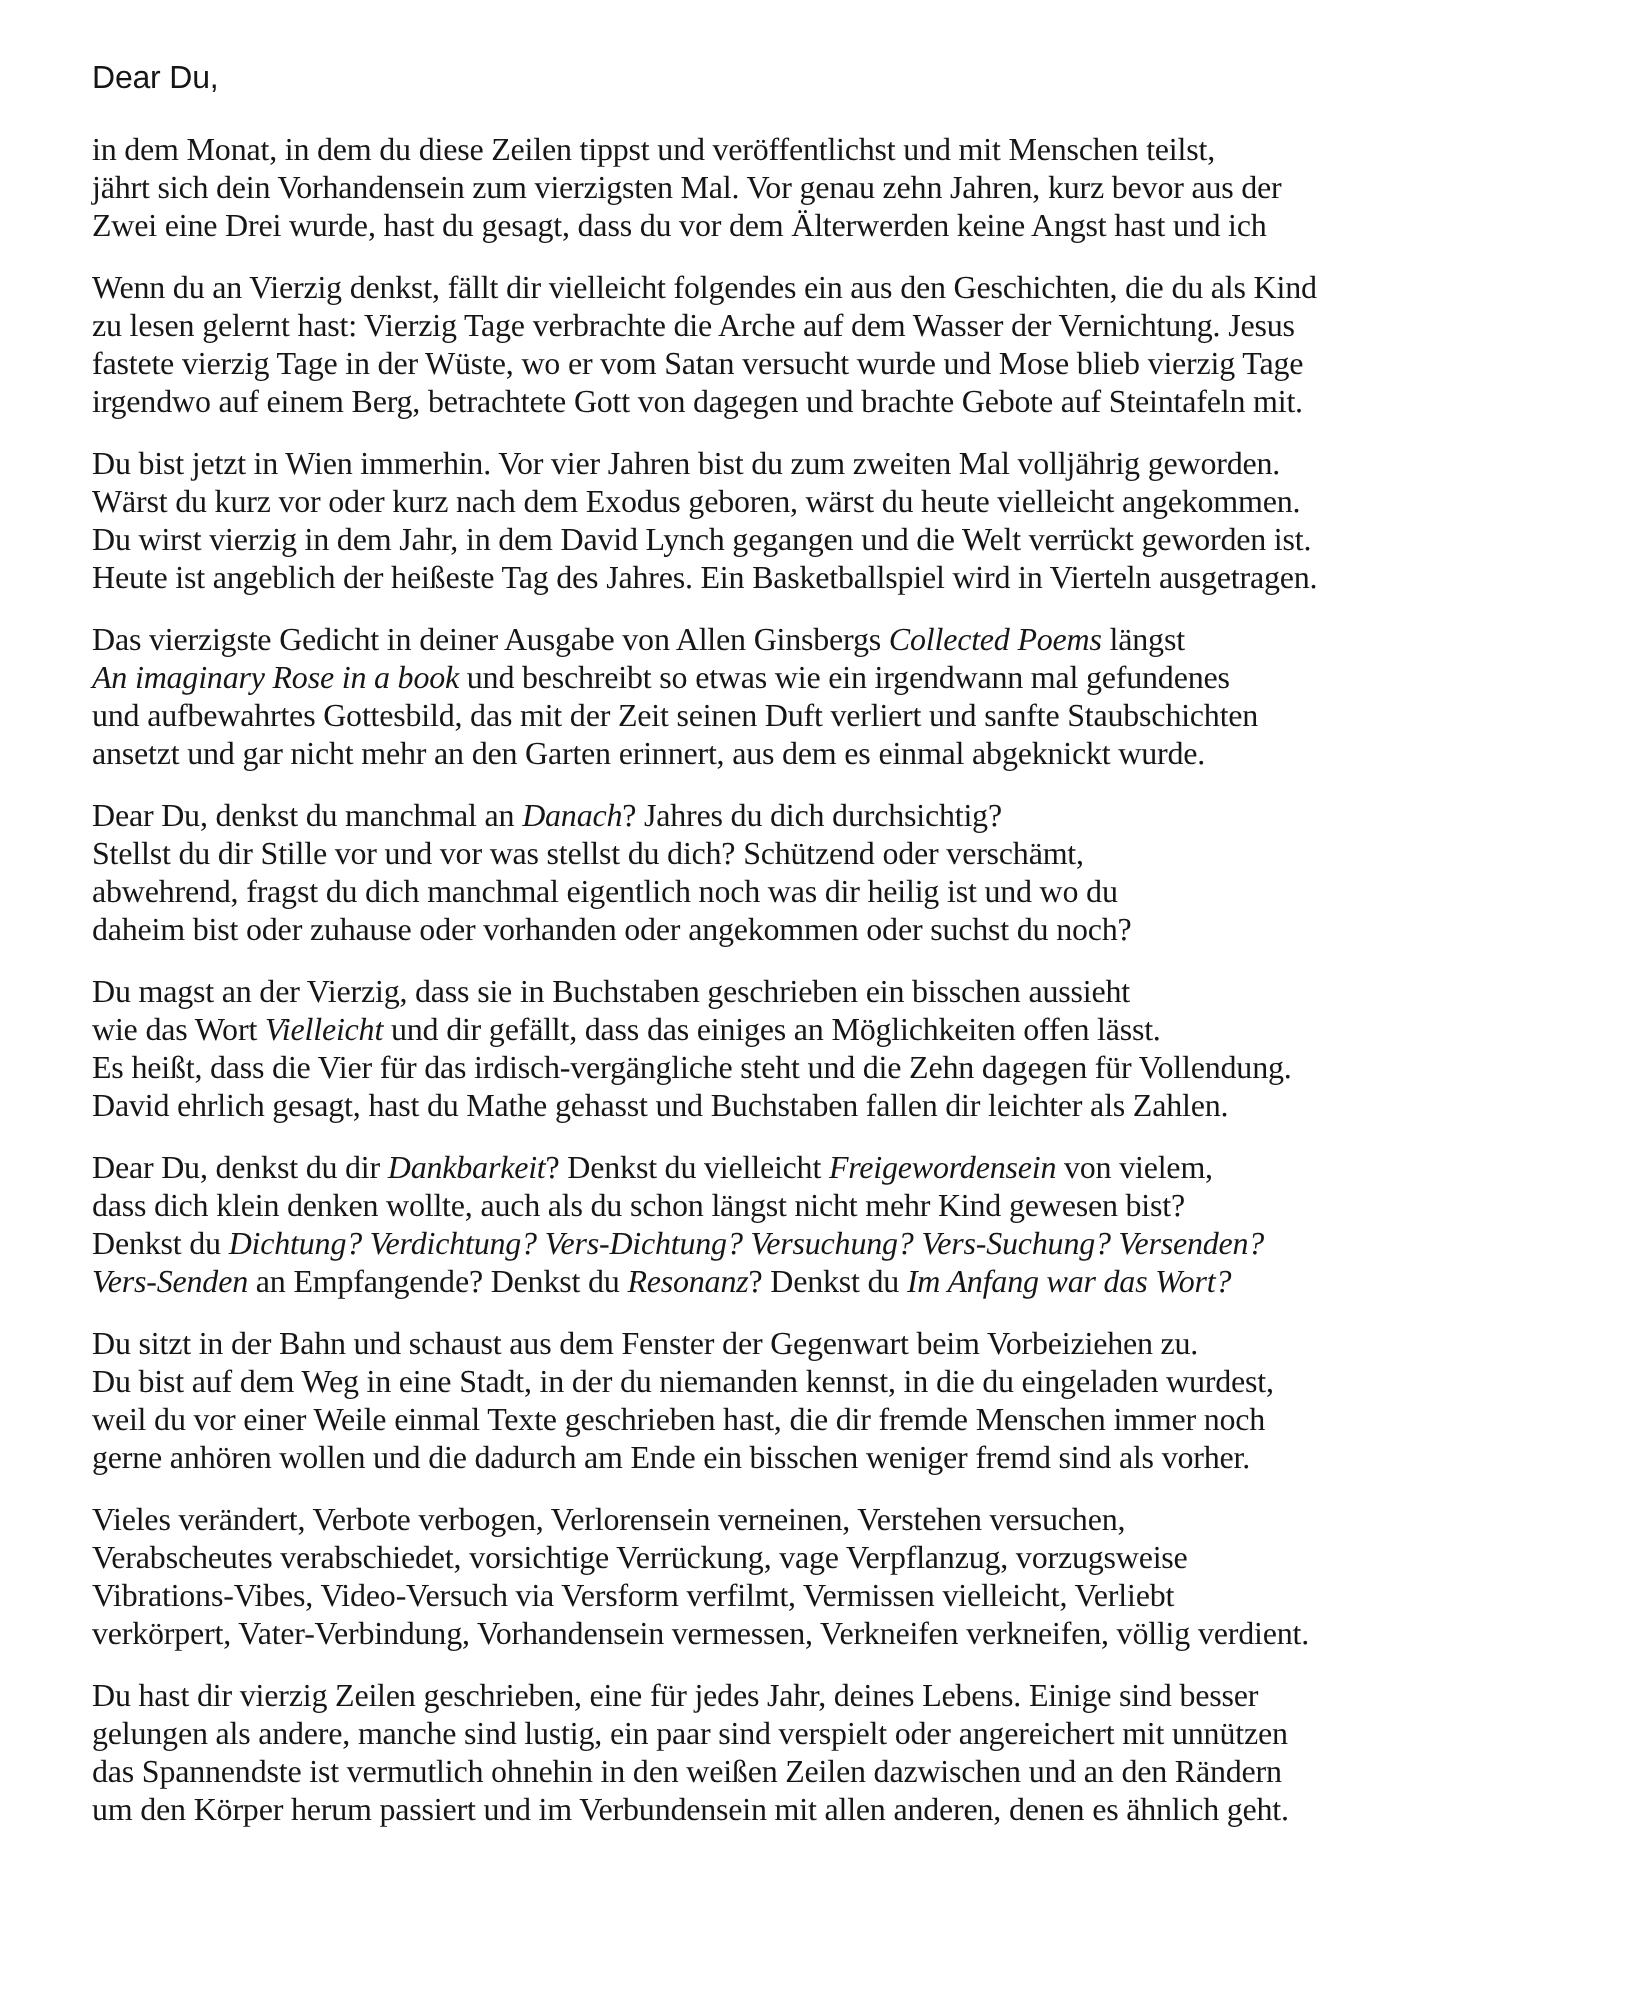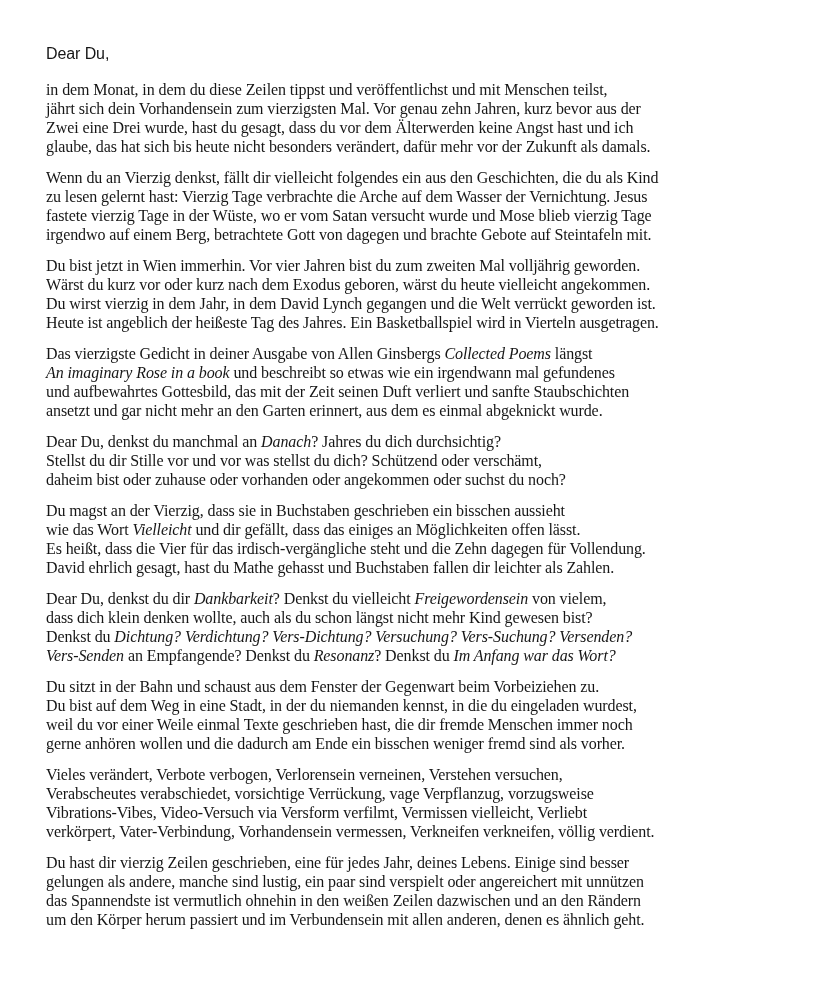--- a/index.html
+++ b/index.html
@@ -19,7 +19,7 @@
     box-sizing: border-box;
     width: 817px;
     height: 1000px;
-    padding: 44px 20px 20px 46px;
+    padding: 30px 20px 20px 46px;
   }
   .salutation {
     margin: 0 0 17px 0;

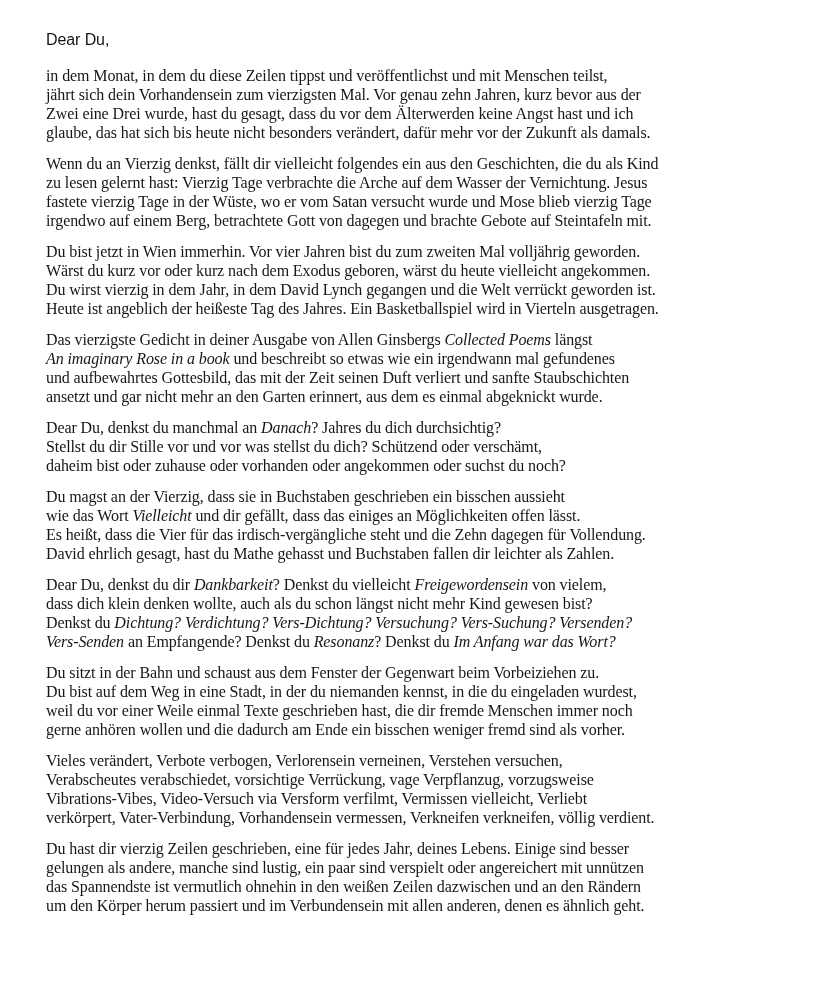--- a/index.html
+++ b/index.html
@@ -54,7 +54,6 @@
         <span class="text-line"><span>in dem Monat, in dem du diese Zeilen tippst und veröffentlichst und mit Menschen teilst,</span></span>
         <span class="text-line"><span>jährt sich dein Vorhandensein zum vierzigsten Mal. Vor genau zehn Jahren, kurz bevor aus der</span></span>
         <span class="text-line"><span>Zwei eine Drei wurde, hast du gesagt, dass du vor dem Älterwerden keine Angst hast und ich</span></span>
-        <span class="text-line"><span>glaube, das hat sich bis heute nicht besonders verändert, dafür mehr vor der Zukunft als damals.</span></span>
       </p>
       <p class="paragraph">
         <span class="text-line"><span>Wenn du an Vierzig denkst, fällt dir vielleicht folgendes ein aus den Geschichten, die du als Kind</span></span>

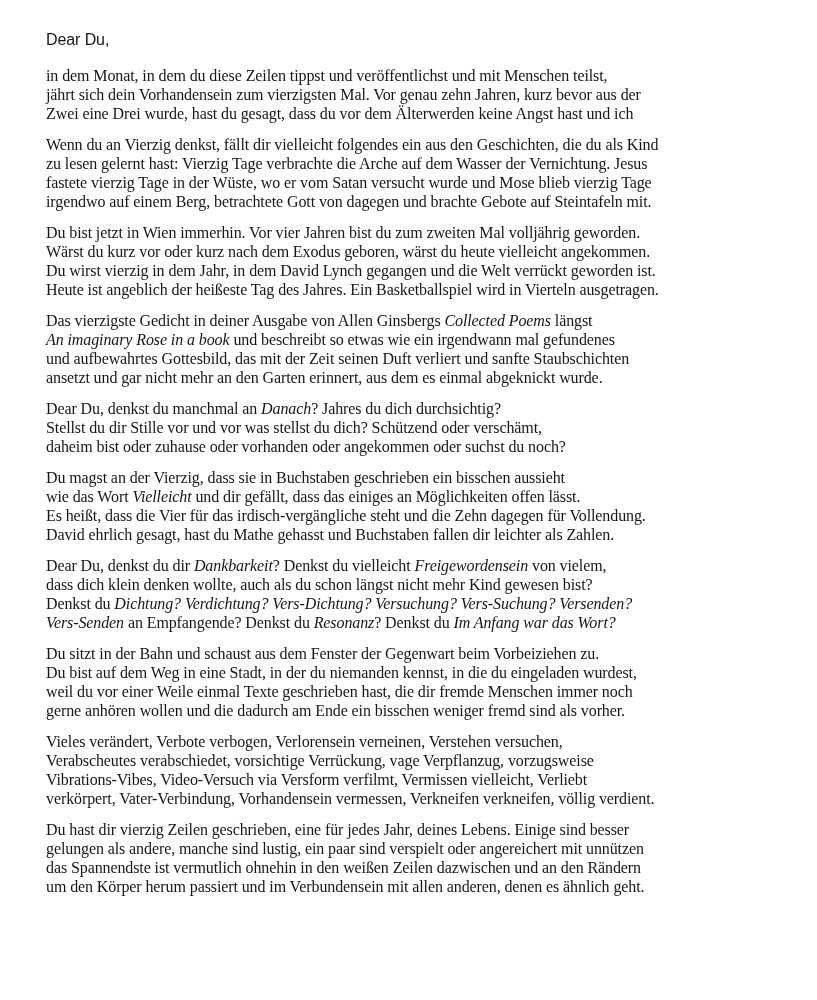--- a/index.html
+++ b/index.html
@@ -76,6 +76,7 @@
       <p class="paragraph">
         <span class="text-line"><span>Dear Du, denkst du manchmal an </span><em>Danach</em><span>? Jahres du dich durchsichtig?</span></span>
         <span class="text-line"><span>Stellst du dir Stille vor und vor was stellst du dich? Schützend oder verschämt,</span></span>
+        <span class="text-line"><span>abwehrend, fragst du dich manchmal eigentlich noch was dir heilig ist und wo du</span></span>
         <span class="text-line"><span>daheim bist oder zuhause oder vorhanden oder angekommen oder suchst du noch?</span></span>
       </p>
       <p class="paragraph">

